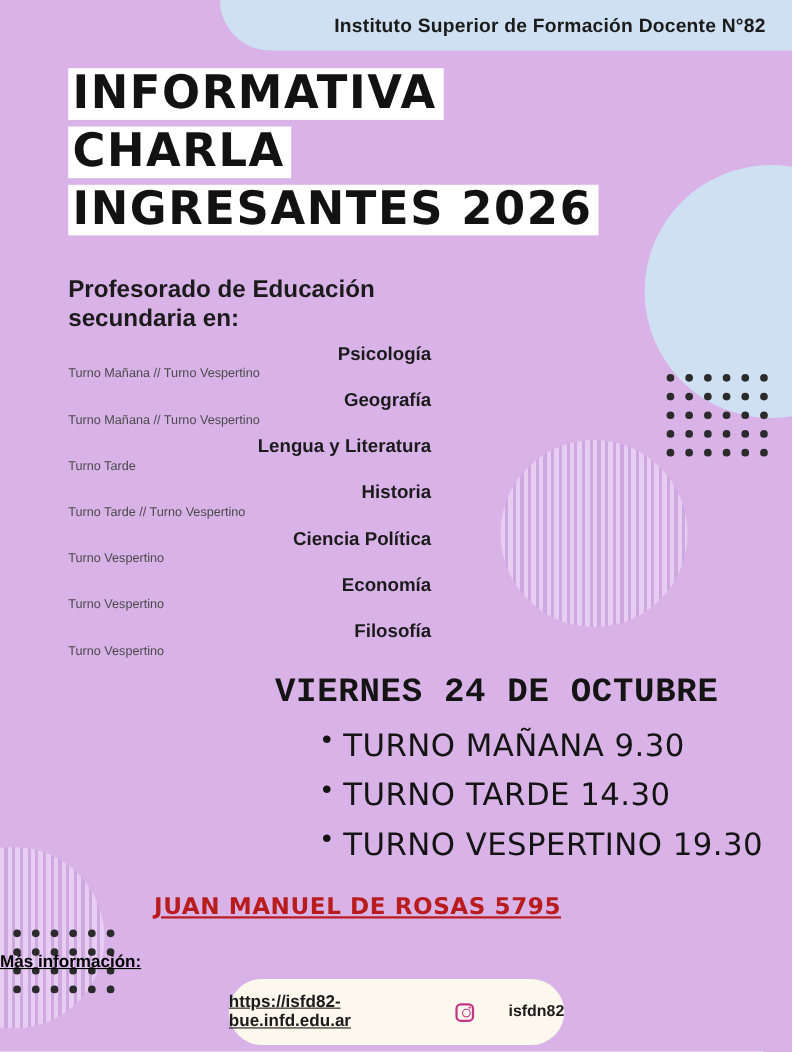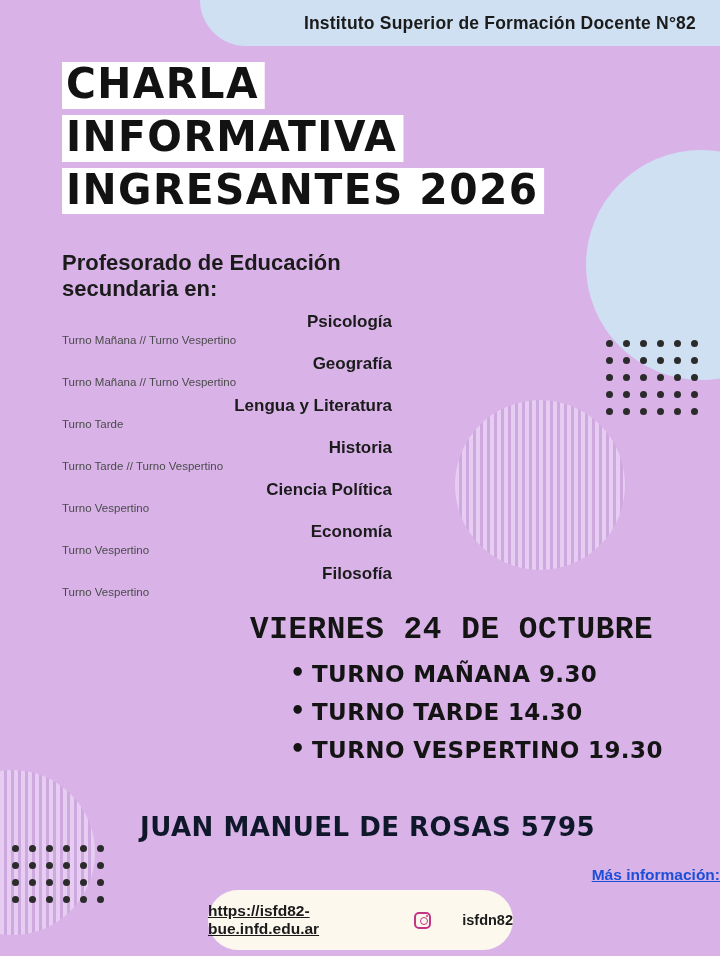--- a/index.html
+++ b/index.html
@@ -321,8 +321,8 @@
   <div class="content">
 
     <div class="title-block">
+      <div><span class="title-line">INFORMATIVA</span></div>
       <div><span class="title-line">CHARLA</span></div>
-      <div><span class="title-line">INFORMATIVA</span></div>
       <div><span class="title-line">INGRESANTES 2026</span></div>
     </div>
 

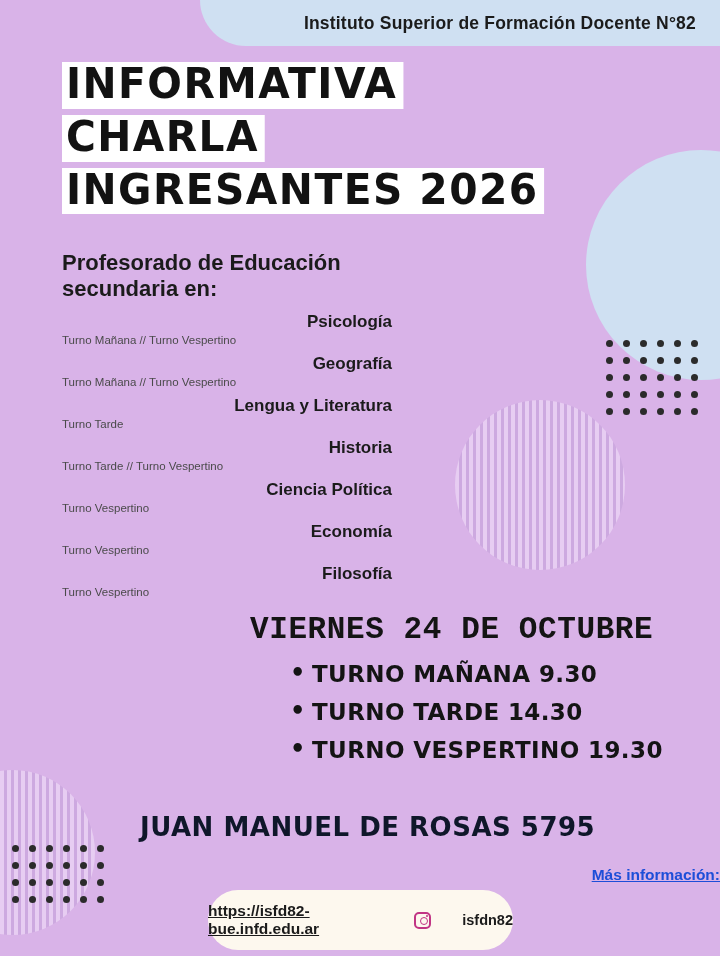--- a/index.html
+++ b/index.html
@@ -155,8 +155,8 @@
   .time-list { list-style: none; margin-top: 14px; }
   .time-list li {
     font-family: "DejaVu Sans", sans-serif;
-    font-weight: bold;
-    font-size: 23px;
+    font-weight: normal;
+    font-size: 28px;
     color: #141414;
     letter-spacing: .4px;
     margin: 0 0 12px 62px;

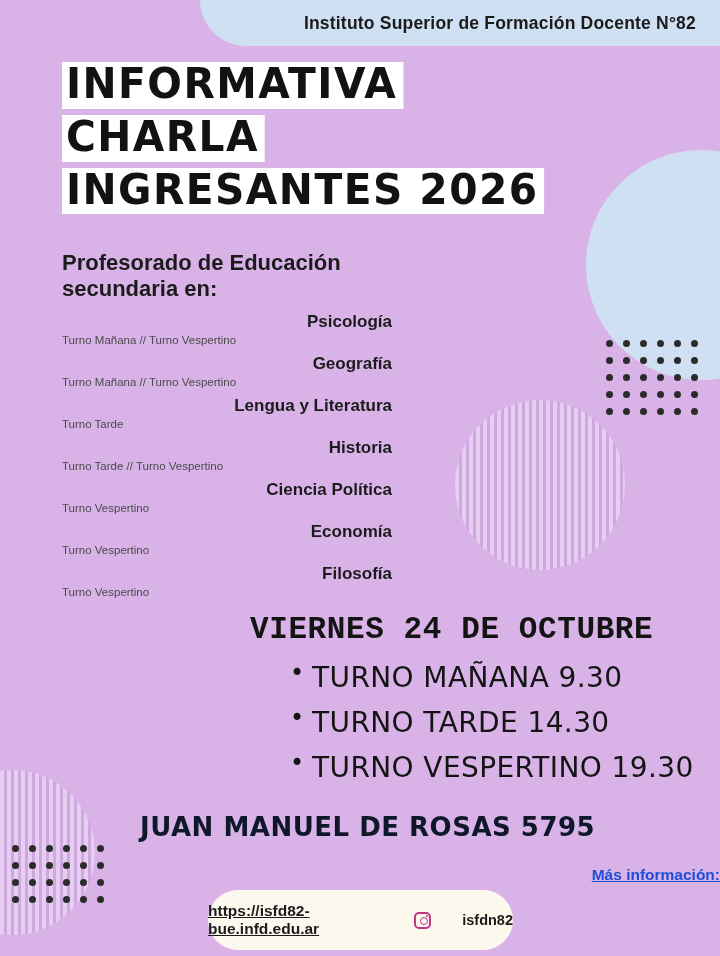--- a/index.html
+++ b/index.html
@@ -177,9 +177,10 @@
     width: 500px;
     font-family: "DejaVu Sans", sans-serif;
     font-weight: bold;
-    font-size: 26px;
+    font-size: 21px;
     letter-spacing: .5px;
-    color: #0f172a;
+    color: #b91c1c;
+    text-decoration: underline;
   }
 
   

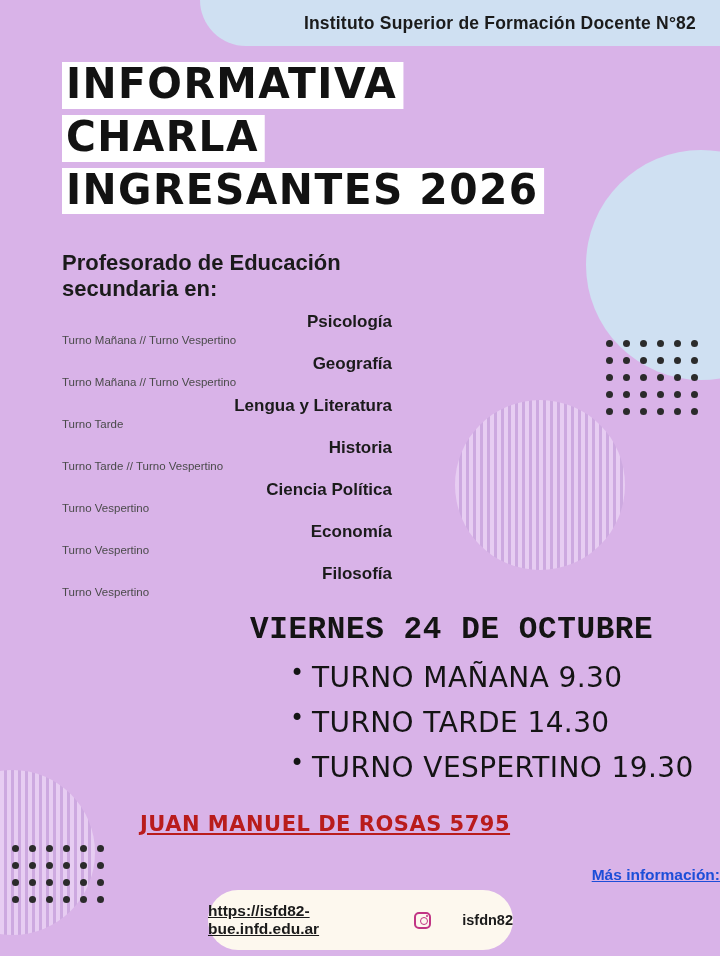--- a/index.html
+++ b/index.html
@@ -188,10 +188,10 @@
     position: absolute;
     left: 0; top: 866px;
     width: 720px;
-    text-align: right;
+    text-align: left;
     font-size: 15.5px;
     font-weight: bold;
-    color: #1d4ed8;
+    color: #000000;
     text-decoration: underline;
   }
   .link-pill {

